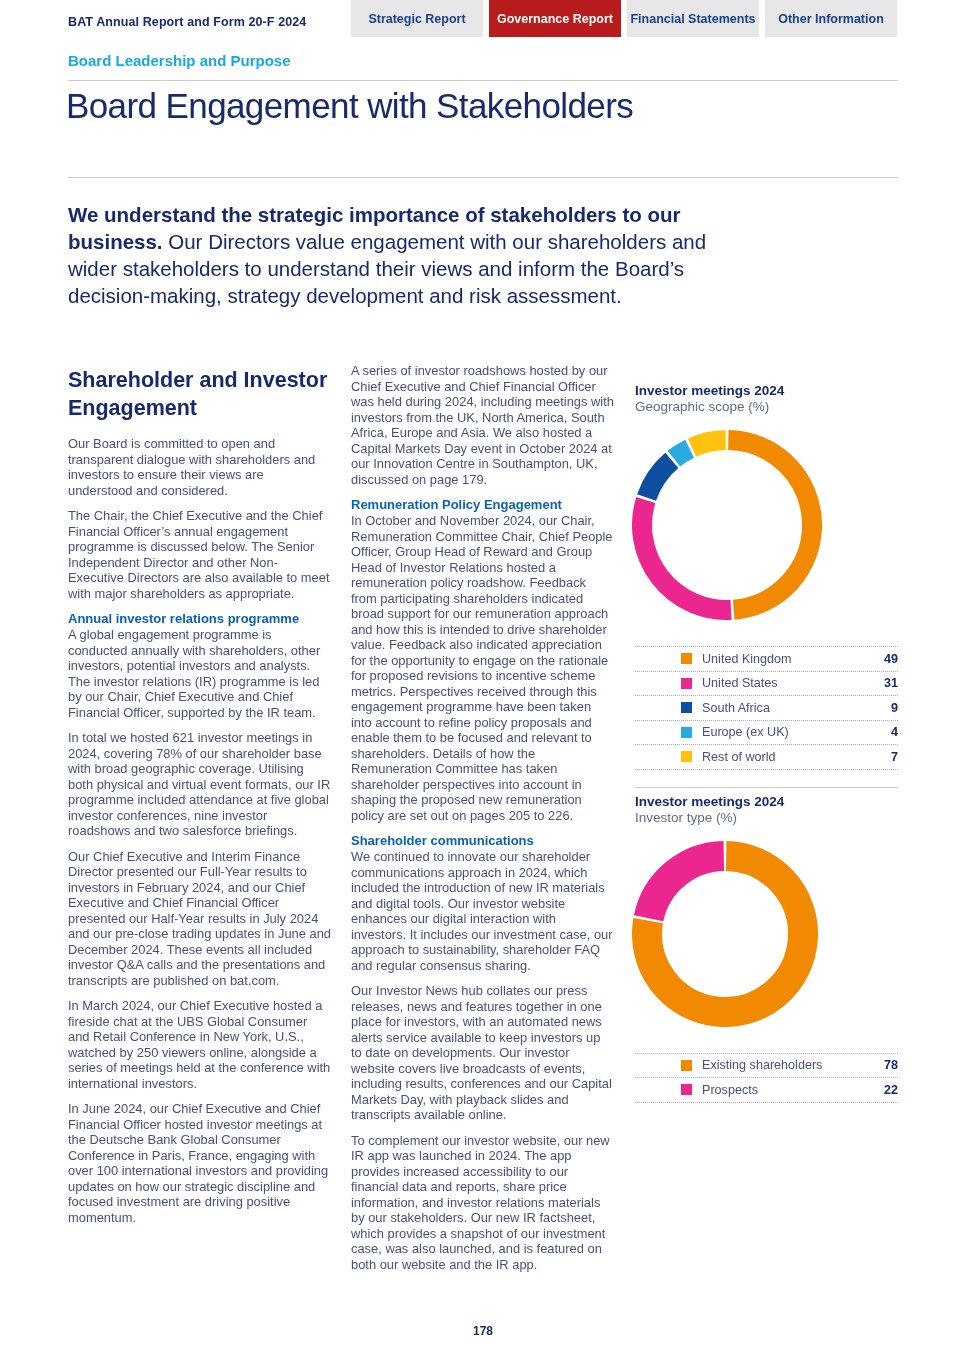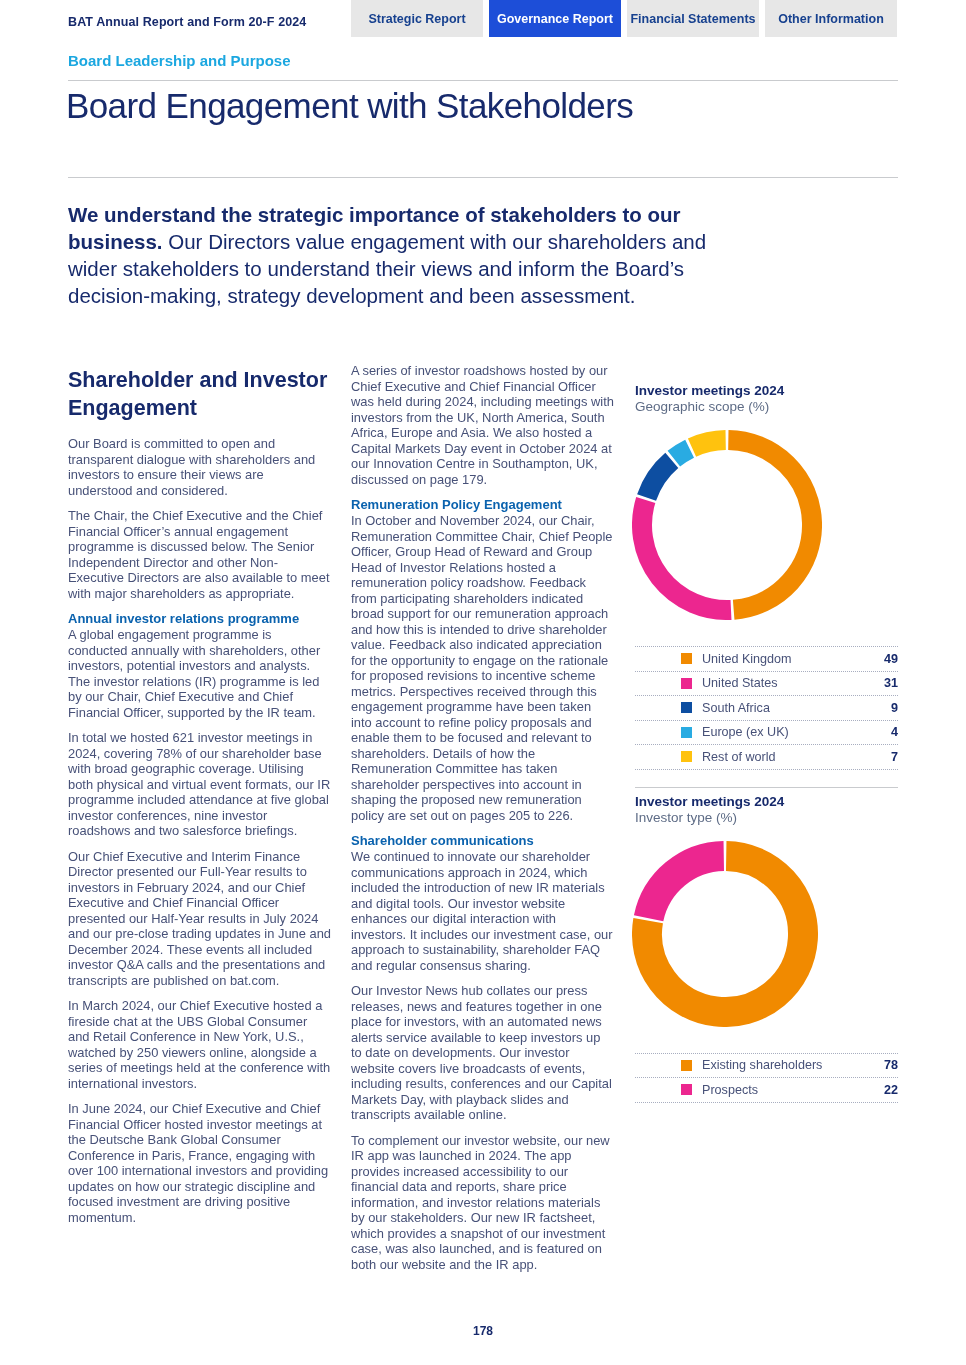--- a/index.html
+++ b/index.html
@@ -12,7 +12,7 @@
   .tabs{position:absolute;left:351px;top:0;width:546px;height:37px;display:flex;gap:6px;}
   .tab{flex:1;background:#E7E7E7;color:#17418F;font-size:12.5px;font-weight:bold;
        display:flex;align-items:center;justify-content:center;cursor:pointer;}
-  .tab.active{background:#1d4ed8;color:#ffffff;}
+  .tab.active{background:#b91c1c;color:#ffffff;}
   .eyebrow{position:absolute;left:68px;top:52px;font-size:15px;font-weight:bold;color:#1BA7E0;}
   .rule{position:absolute;left:68px;width:830px;border-top:1px solid #C9CBCE;height:0;}
   .rule1{top:80px;} .rule2{top:177px;}

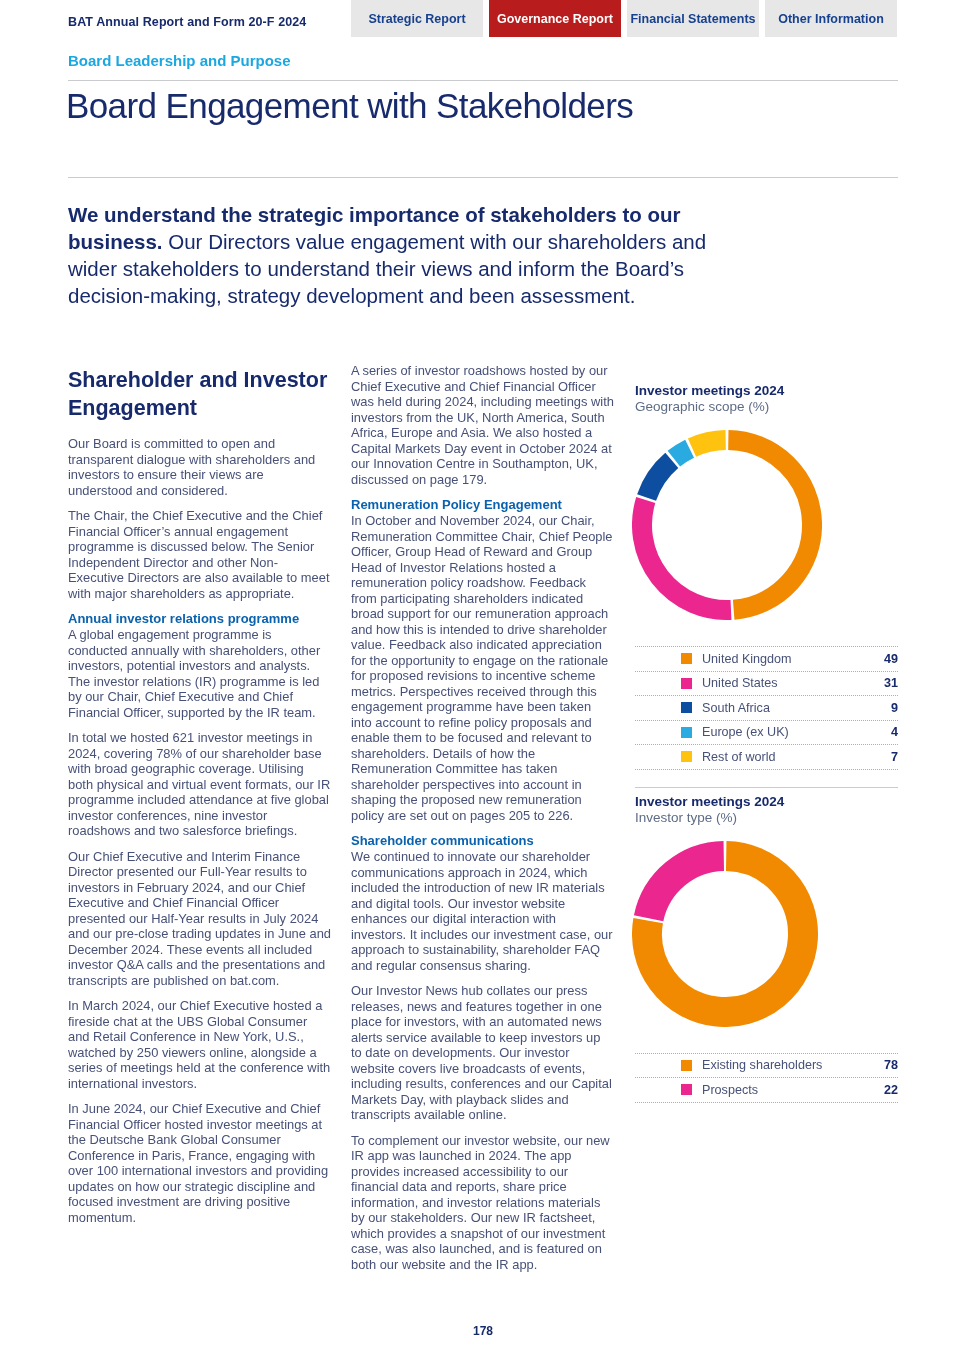--- a/index.html
+++ b/index.html
@@ -65,7 +65,7 @@
   <div class="rule rule2"></div>
 
   <div class="intro">
-    <b>We understand the strategic importance of stakeholders to our business.</b><span> Our Directors value engagement with our shareholders and wider stakeholders to understand their views and inform the Board’s decision-making, strategy development and been assessment.</span>
+    <b>We understand the strategic importance of stakeholders to our business.</b><span> Our Directors value engagement with our shareholders and wider stakeholders to understand their views and inform the Board’s decision-making, strategy development and risk assessment.</span>
   </div>
 
   <div class="col col-left">

